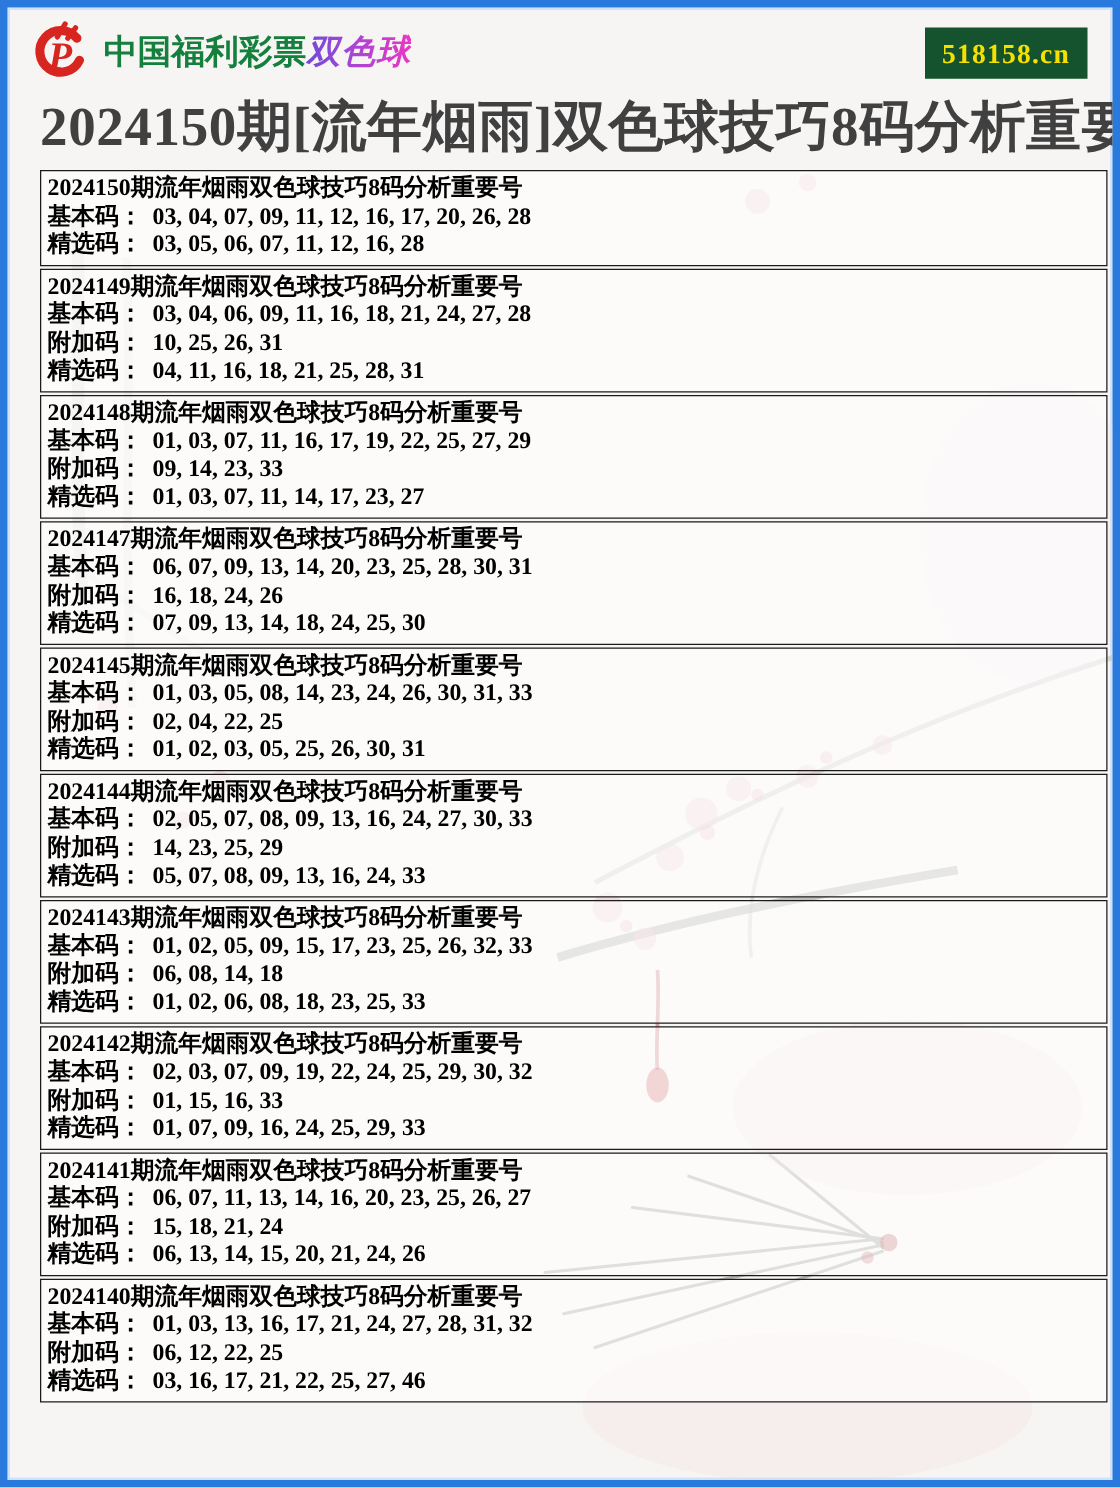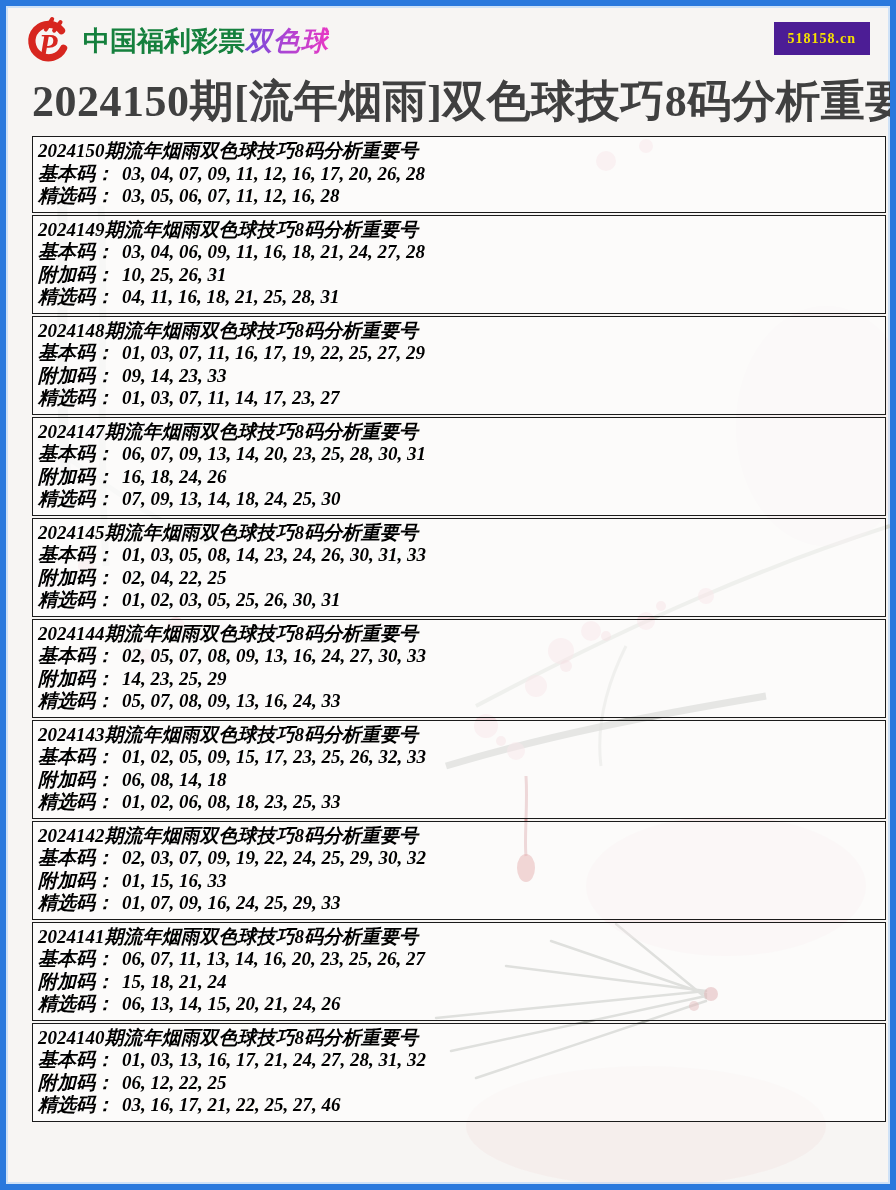--- a/index.html
+++ b/index.html
@@ -34,9 +34,9 @@
   }
   .site-badge{
     margin-left:auto;margin-top:6px;
-    background:#4c1d95;color:#f5e100;
+    background:#14532d;color:#f5e100;
     font-family:"Liberation Serif","DejaVu Serif",serif;
-    font-weight:bold;font-size:14px;line-height:1;
+    font-weight:bold;font-size:22px;line-height:1;
     padding:10px 14px 9px;letter-spacing:1px;
     cursor:pointer;
   }

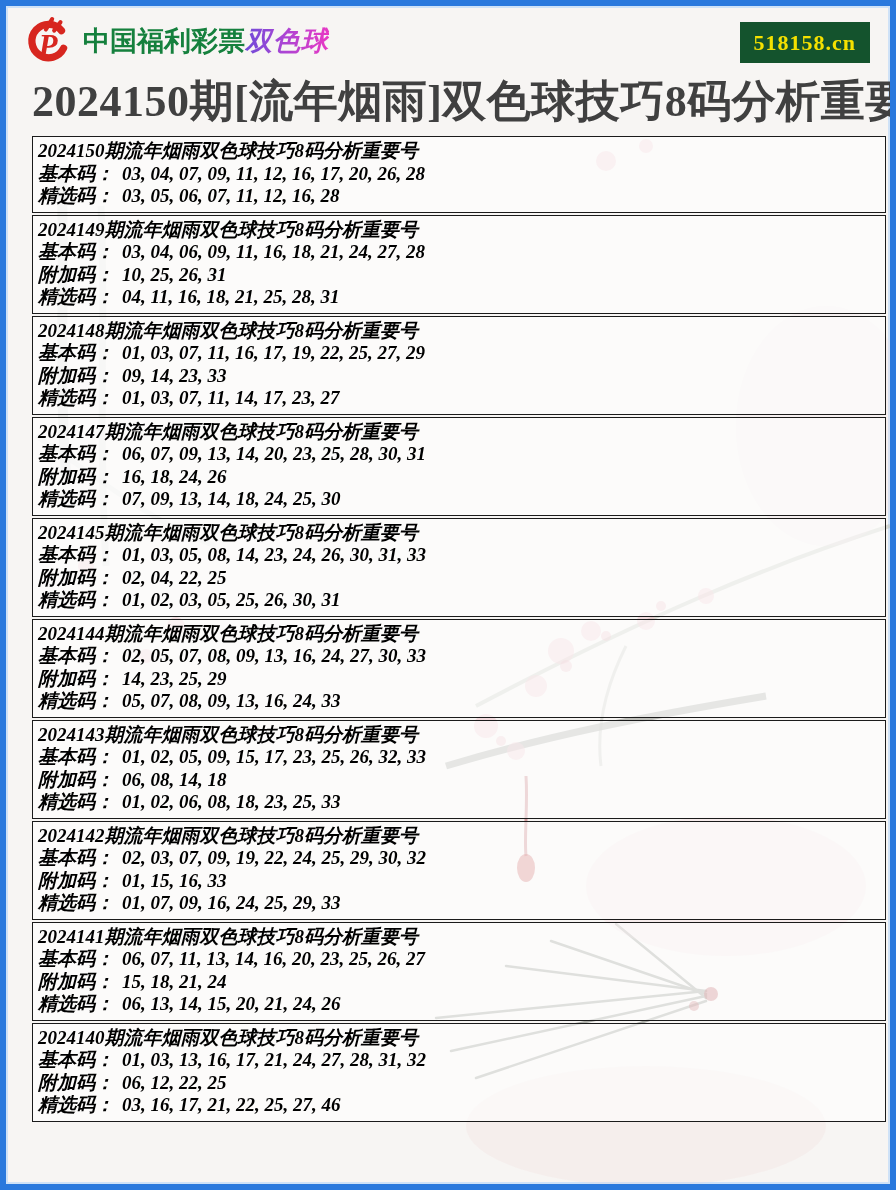--- a/index.html
+++ b/index.html
@@ -53,7 +53,7 @@
   }
 
   
-  .blocks{padding:0 4px 0 26px;font-style:italic;}
+  .blocks{padding:0 4px 0 26px;}
   .block{
     border:1.5px solid #1b1b1b;
     background:rgba(255,255,255,0.60);

